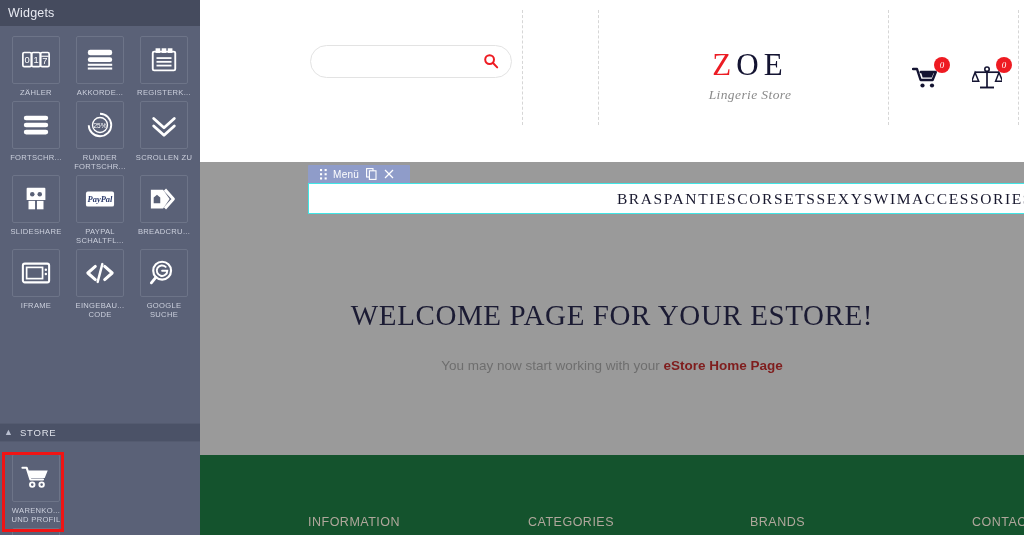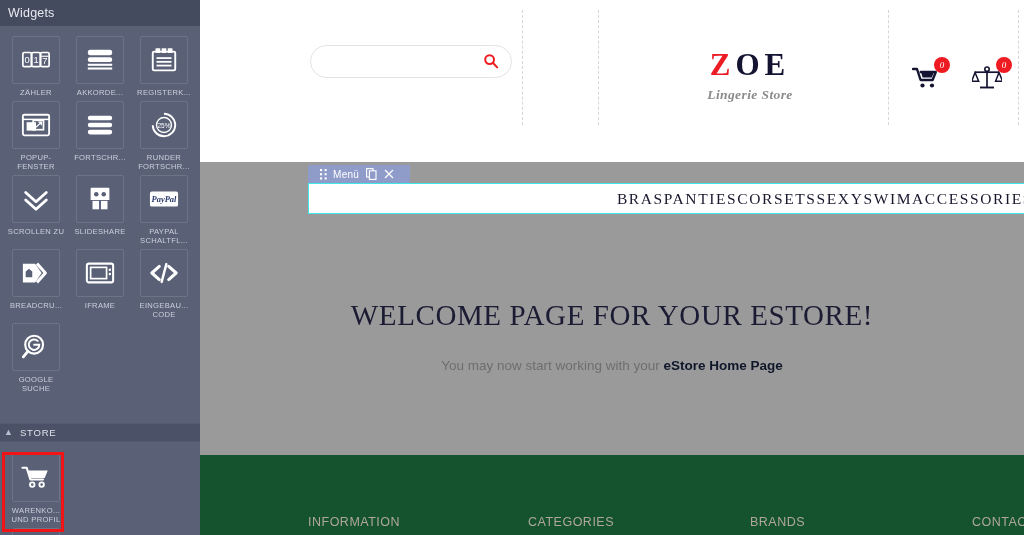--- a/index.html
+++ b/index.html
@@ -143,7 +143,7 @@
   }
   #logo-wrap {
     position: absolute; left: 460px; top: 48px;
-    width: 180px; text-align: center; font-weight: bold;
+    width: 180px; text-align: center;
   }
   #logo-text {
     font-family: "Liberation Serif", serif;

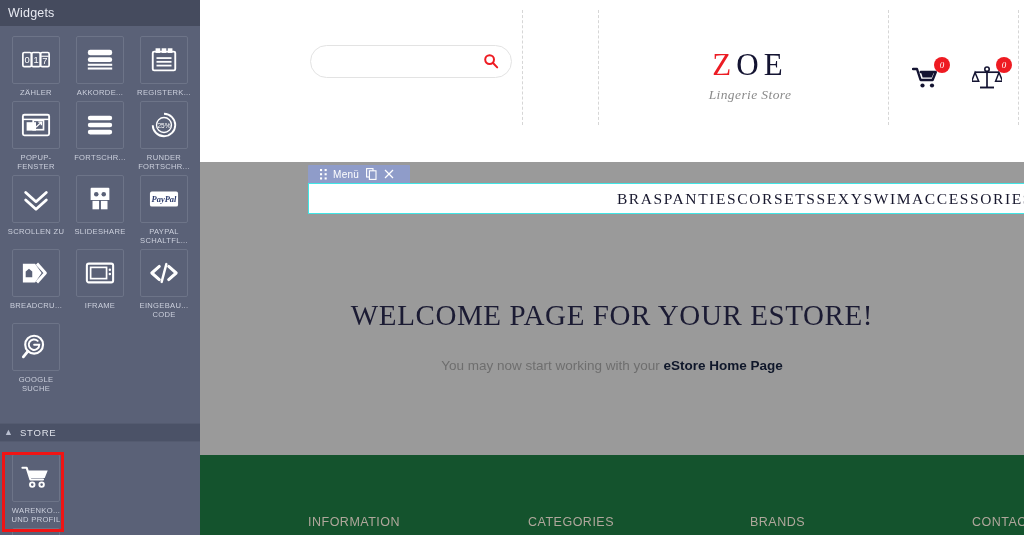--- a/index.html
+++ b/index.html
@@ -295,18 +295,6 @@
               </svg>
             </div>
             <div class="widget-label">REGISTERK...</div>
-          </div>
-          <div class="widget-cell">
-            <div class="widget-tile">
-              <svg class="wi" viewBox="0 0 32 32">
-                <rect x="2" y="5" width="28" height="22" rx="1.6" fill="none" stroke="#ffffff" stroke-width="2"></rect>
-                <line x1="2" y1="10" x2="30" y2="10" stroke="#ffffff" stroke-width="1.6"></line>
-                <rect x="6" y="13" width="10" height="9" fill="#ffffff"></rect>
-                <rect x="13" y="11" width="11" height="10" fill="none" stroke="#ffffff" stroke-width="1.8"></rect>
-                <path d="M16 18.5 L21.5 13.2 M18.5 13 h3.2 v3.2" stroke="#ffffff" stroke-width="1.4" fill="none"></path>
-              </svg>
-            </div>
-            <div class="widget-label">POPUP-FENSTER</div>
           </div>
           <div class="widget-cell">
             <div class="widget-tile">

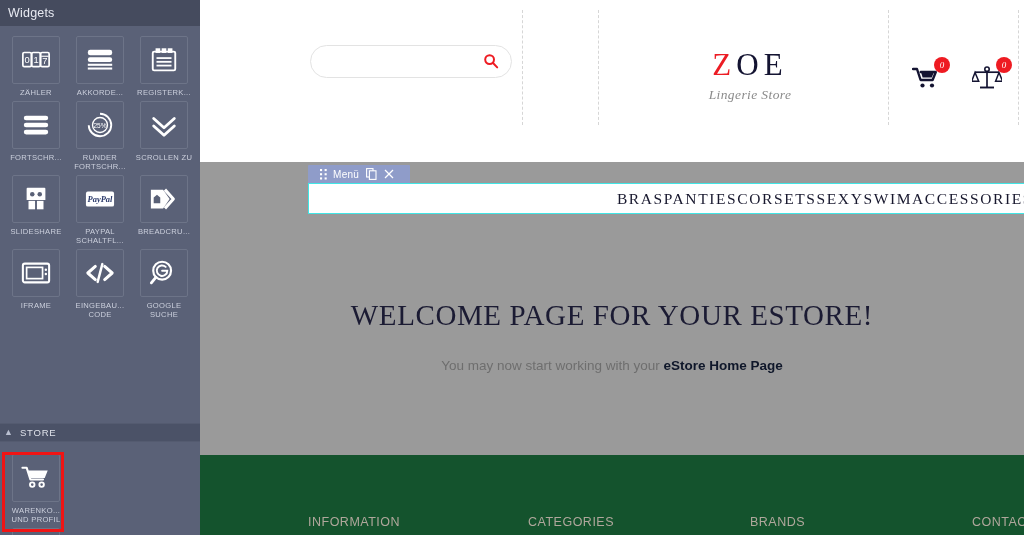--- a/index.html
+++ b/index.html
@@ -229,7 +229,7 @@
     font-size: 13.5px;
     color: #6e6e6e;
   }
-  #welcome-sub b { color: #0f172a; font-weight: bold; }
+  #welcome-sub b { color: #7f1d1d; font-weight: bold; }
 
   #footer {
     position: absolute; left: 0; top: 455px;

